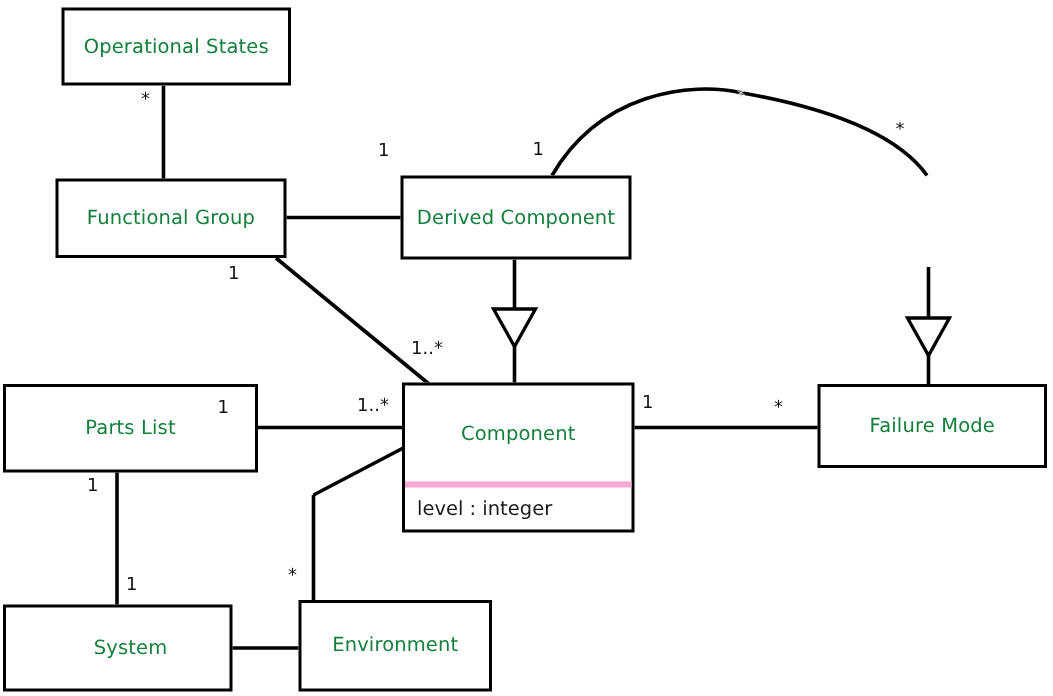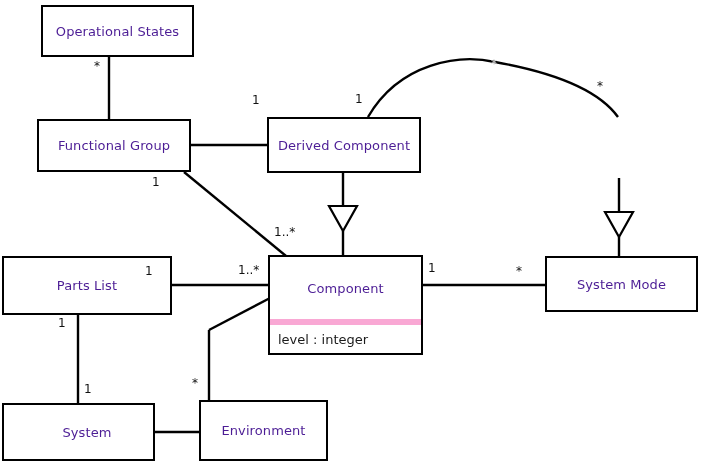--- a/index.html
+++ b/index.html
@@ -32,7 +32,7 @@
     align-items: center;
     justify-content: center;
     font-size: 13px;
-    color: #4c1d95;
+    color: #15803d;
     letter-spacing: 0.1px;
     white-space: nowrap;
   }

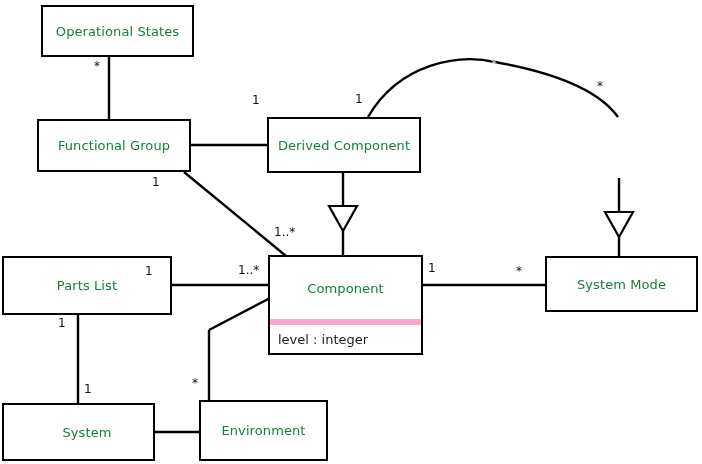--- a/index.html
+++ b/index.html
@@ -126,7 +126,7 @@
   </div>
 
   <div class="uml-class" style="left:545px; top:256px; width:153px; height:56px;">
-    <div class="name-compartment">System Mode</div>
+    <div class="name-compartment">Failure Mode</div>
   </div>
 
   <div class="uml-class" style="left:2px; top:403px; width:153px; height:58px;padding-left:17px;">

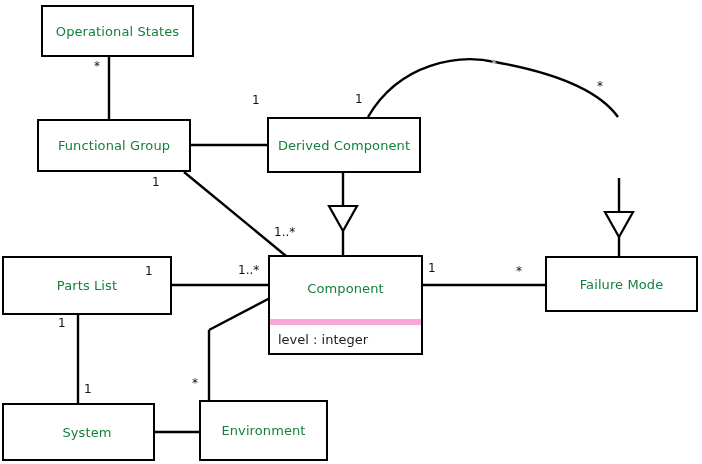--- a/index.html
+++ b/index.html
@@ -37,7 +37,7 @@
     white-space: nowrap;
   }
   .uml-class .attr-compartment {
-    border-top: 6px solid #f9a8d4;
+    border-top: 4px solid #f9a8d4;
     height: 28px;
     display: flex;
     align-items: center;

